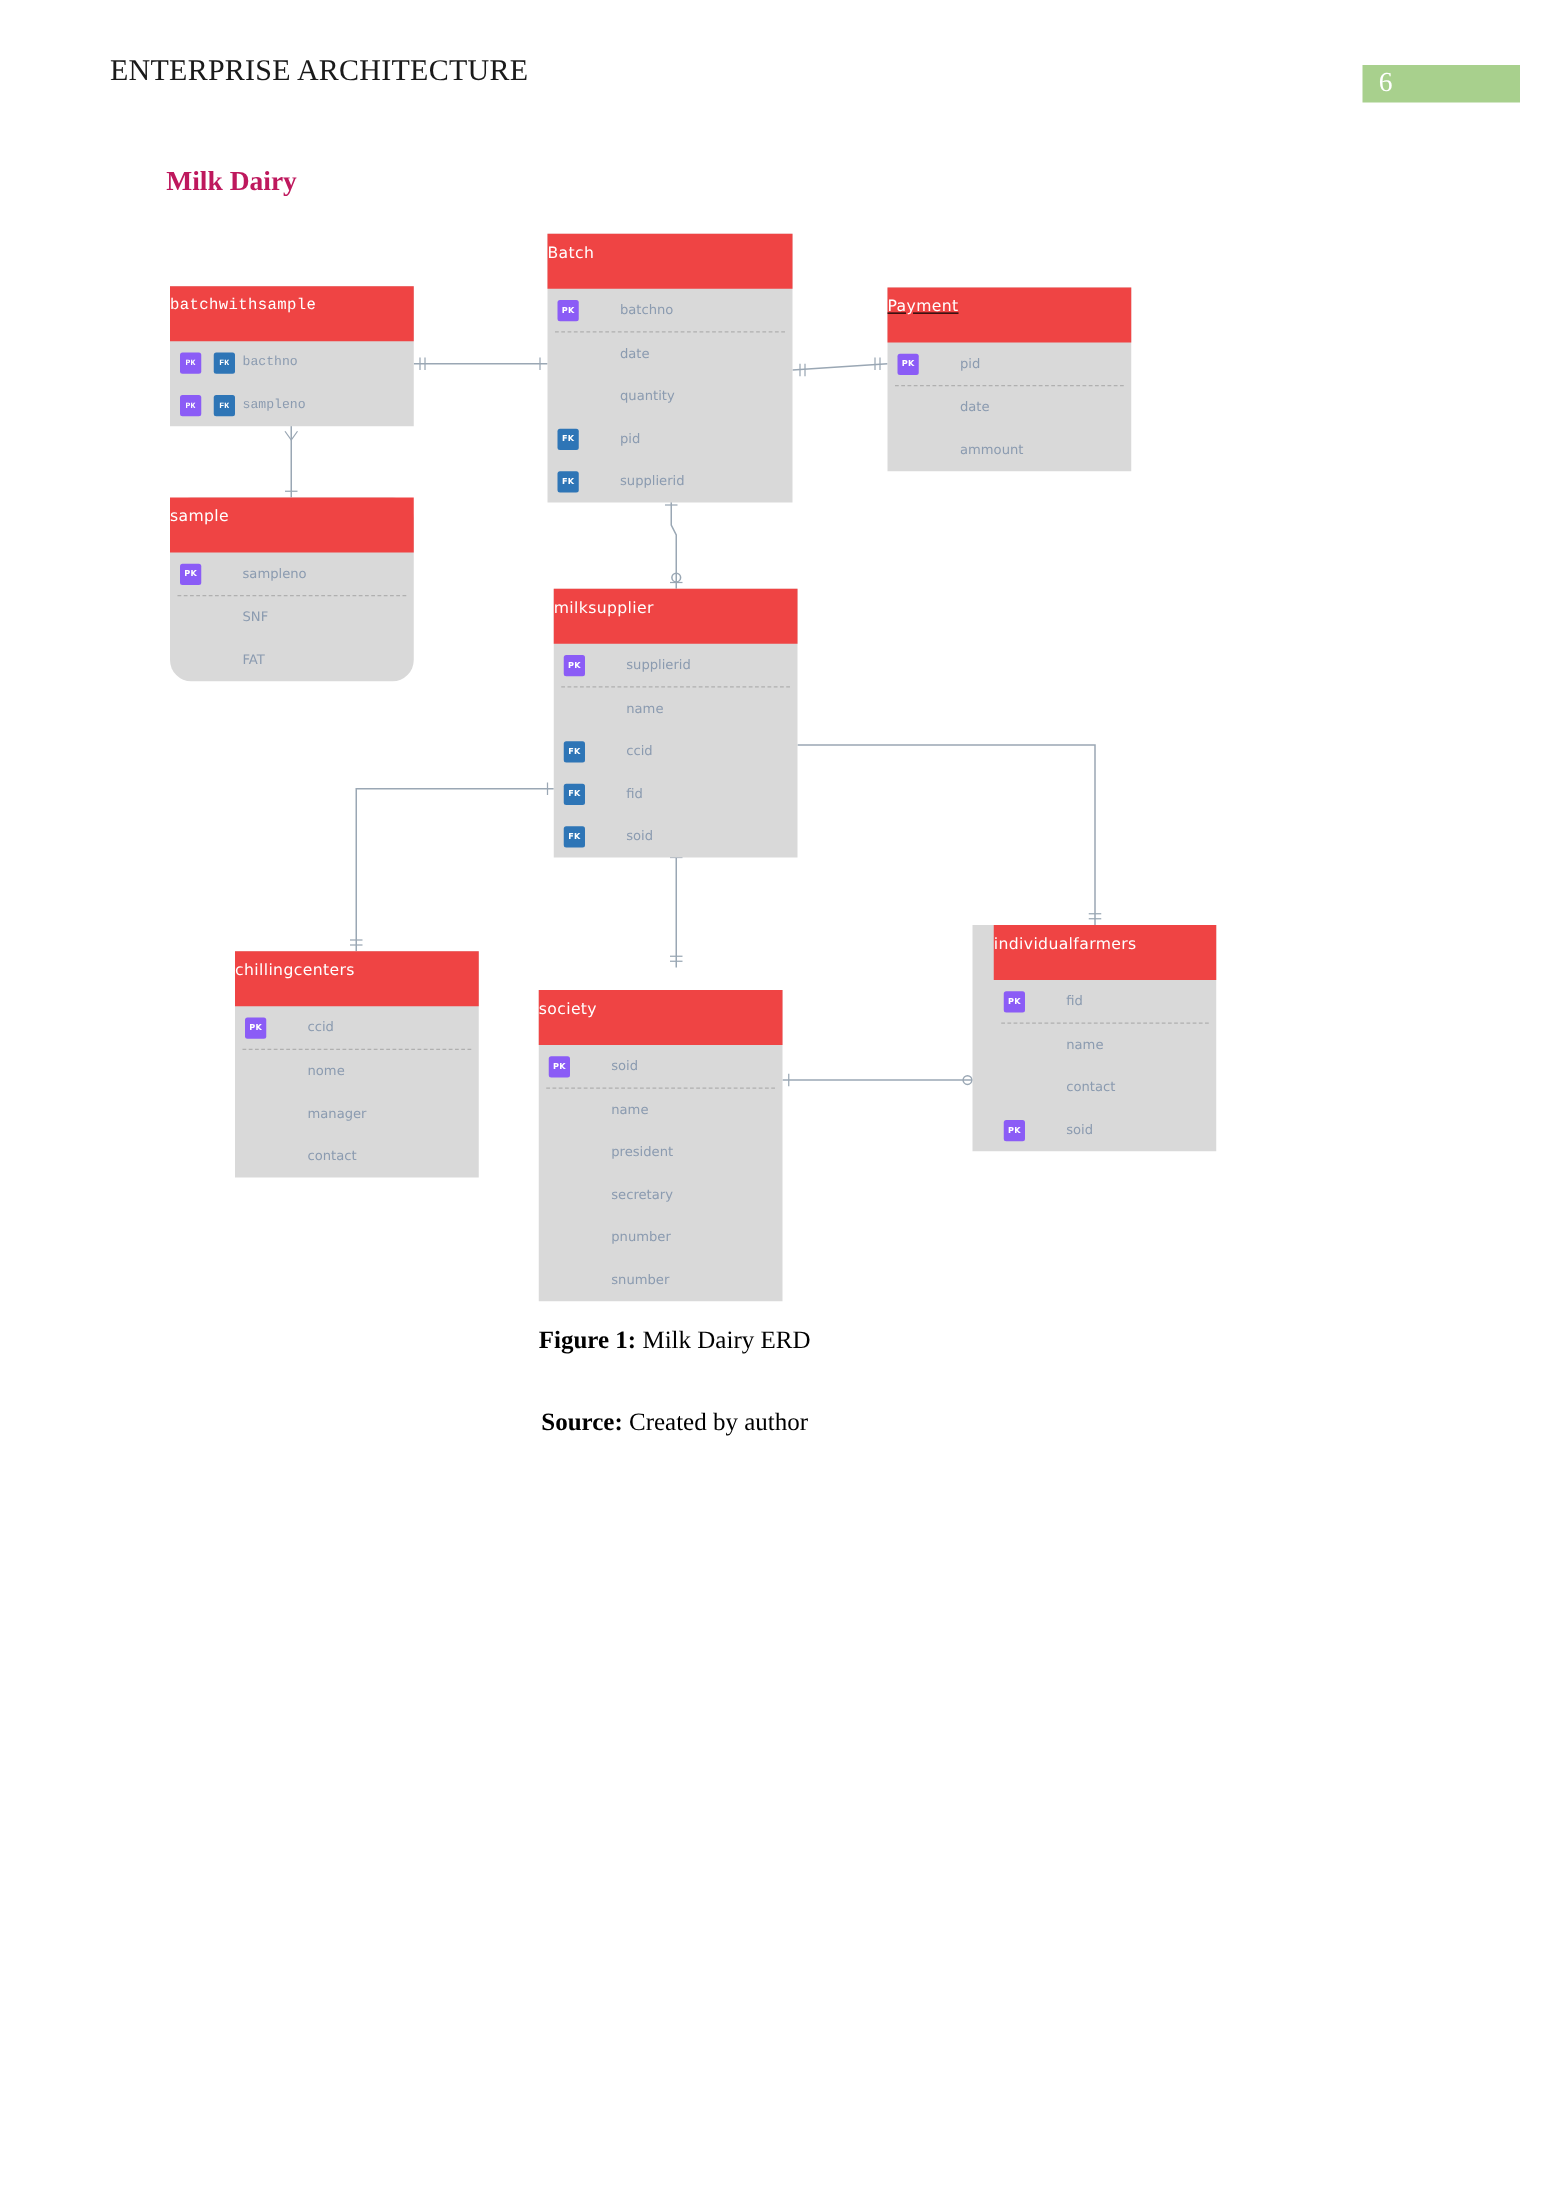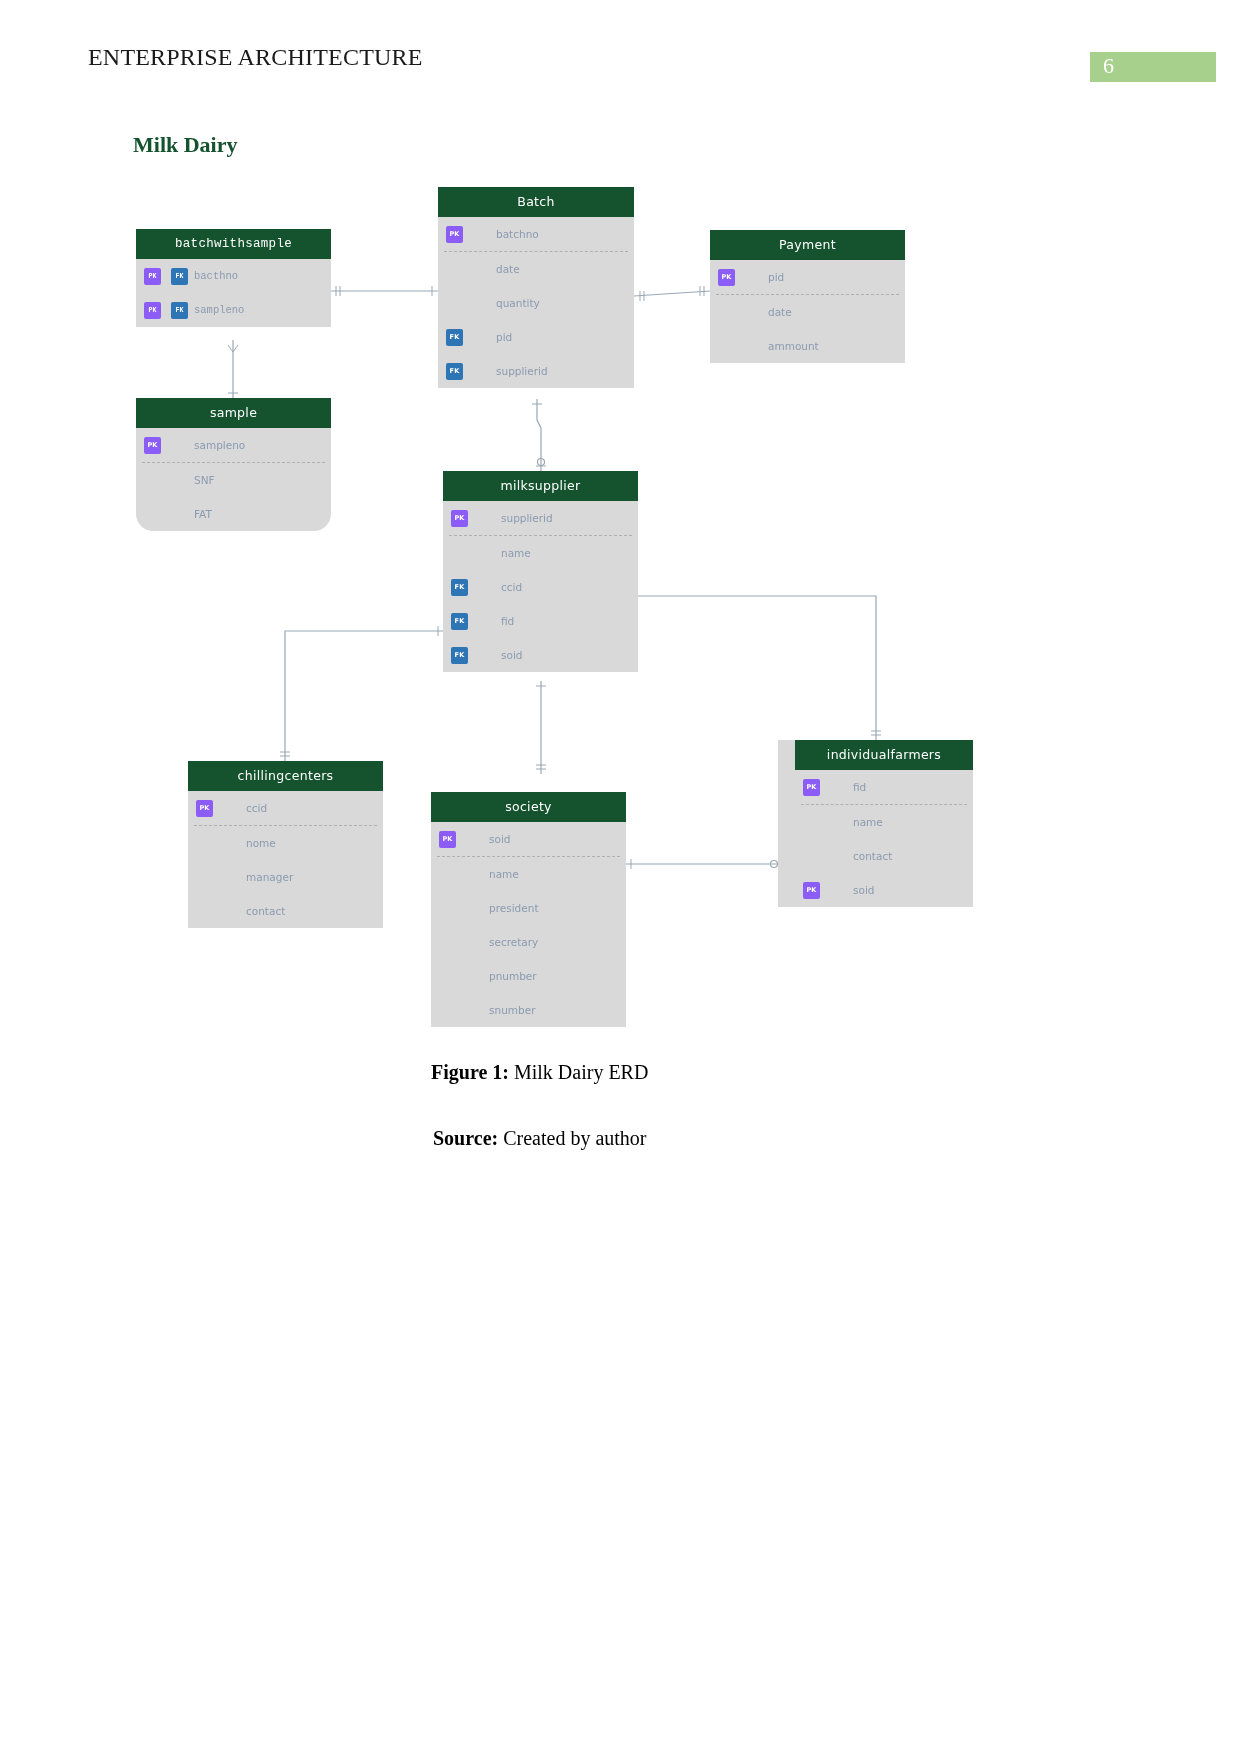--- a/index.html
+++ b/index.html
@@ -55,7 +55,7 @@
     top: 132px;
     font-size: 22px;
     font-weight: bold;
-    color: #14532d;
+    color: #be185d;
   }
 
   

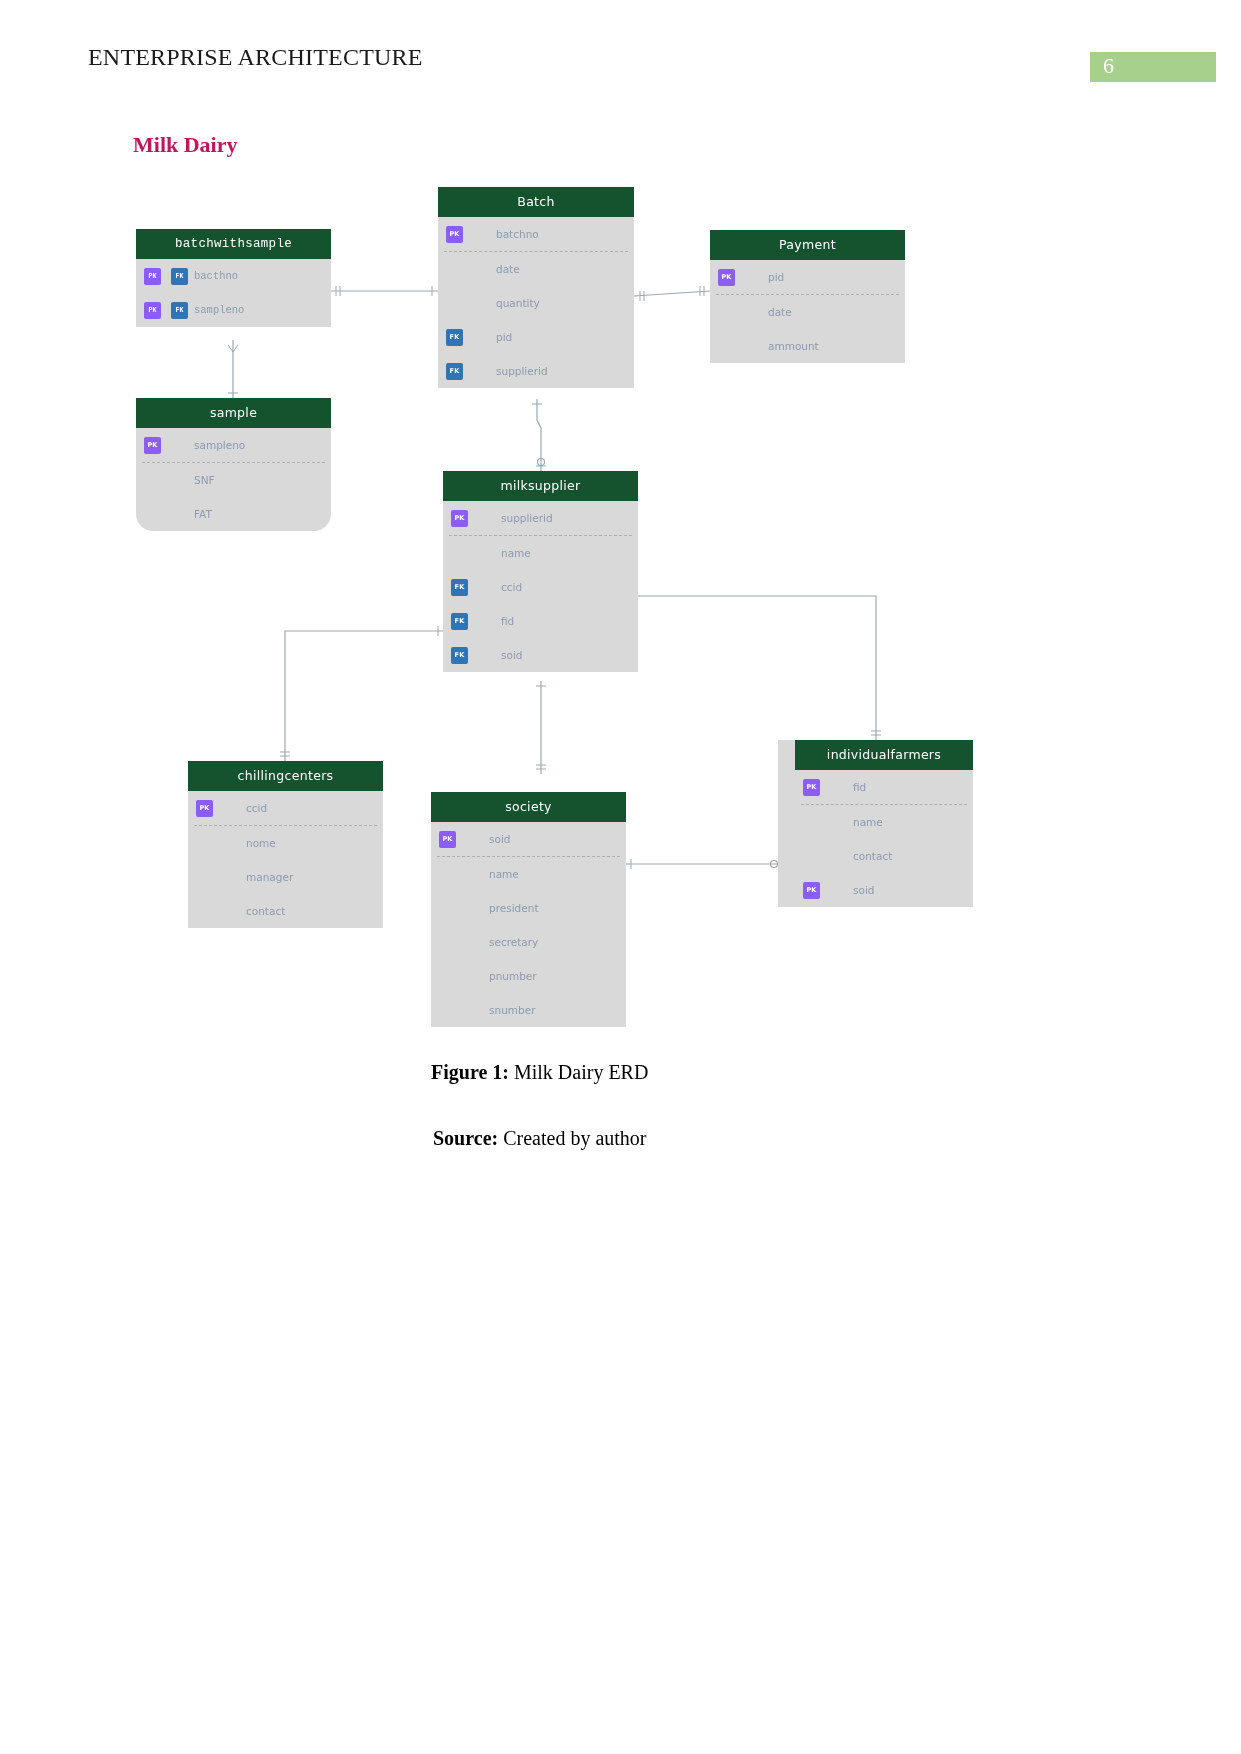--- a/index.html
+++ b/index.html
@@ -82,12 +82,11 @@
     box-sizing: border-box;
   }
   .erd-title {
-    height: 30px;
+    height: 44px;
     line-height: 30px;
-    background: #14532d;
+    background: #ef4444;
     color: #ffffff;
     font-size: 12.5px;
-    text-align: center;
     letter-spacing: 0.3px;
   }
   .erd-body {

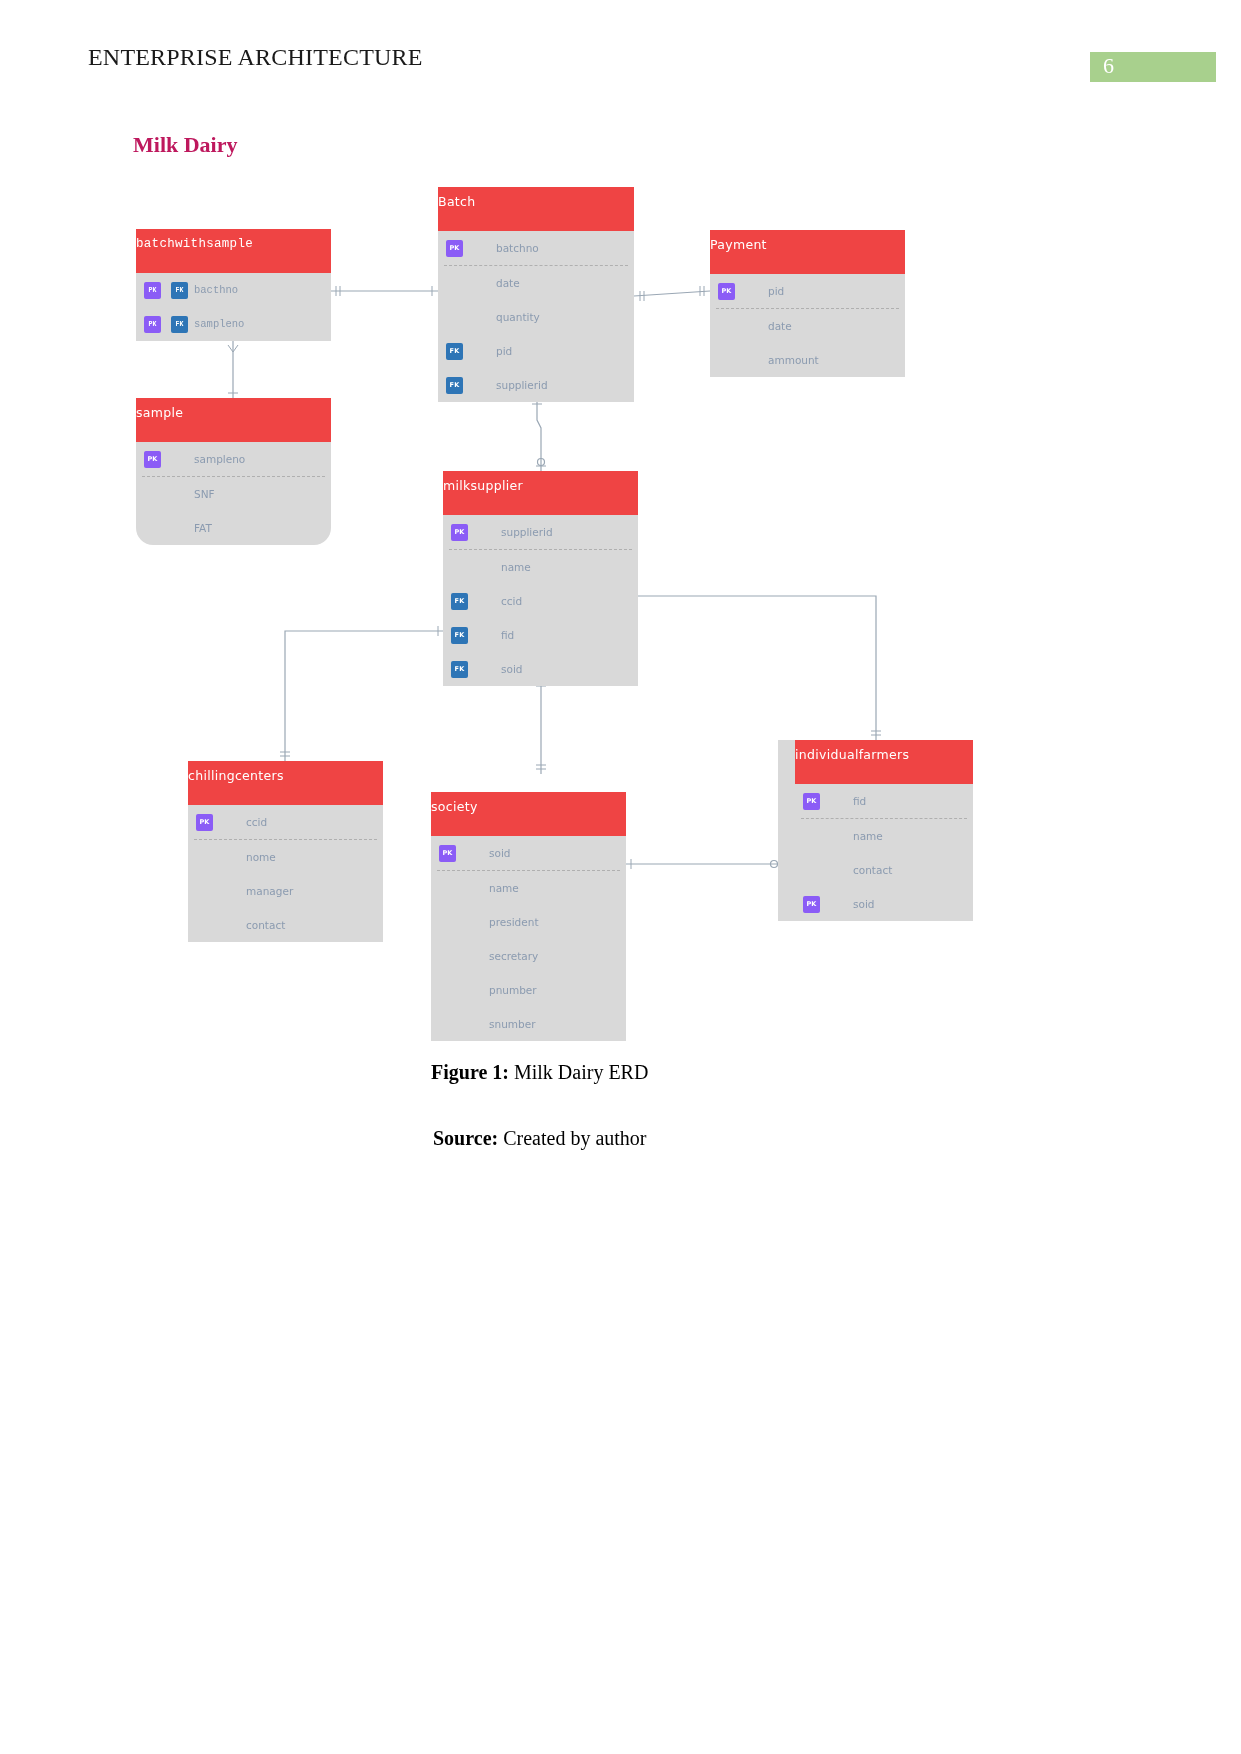--- a/index.html
+++ b/index.html
@@ -241,7 +241,7 @@
         </div>
       </div>
     </div>
-    <div class="erd-table" style="left: 710px; top: 230px; width: 195px;">
+    <div class="erd-table" style="left: 710px; top: 230px; width: 195px; text-decoration: underline;">
       <div class="erd-title">Payment</div>
       <div class="erd-body">
         <div class="erd-row">

